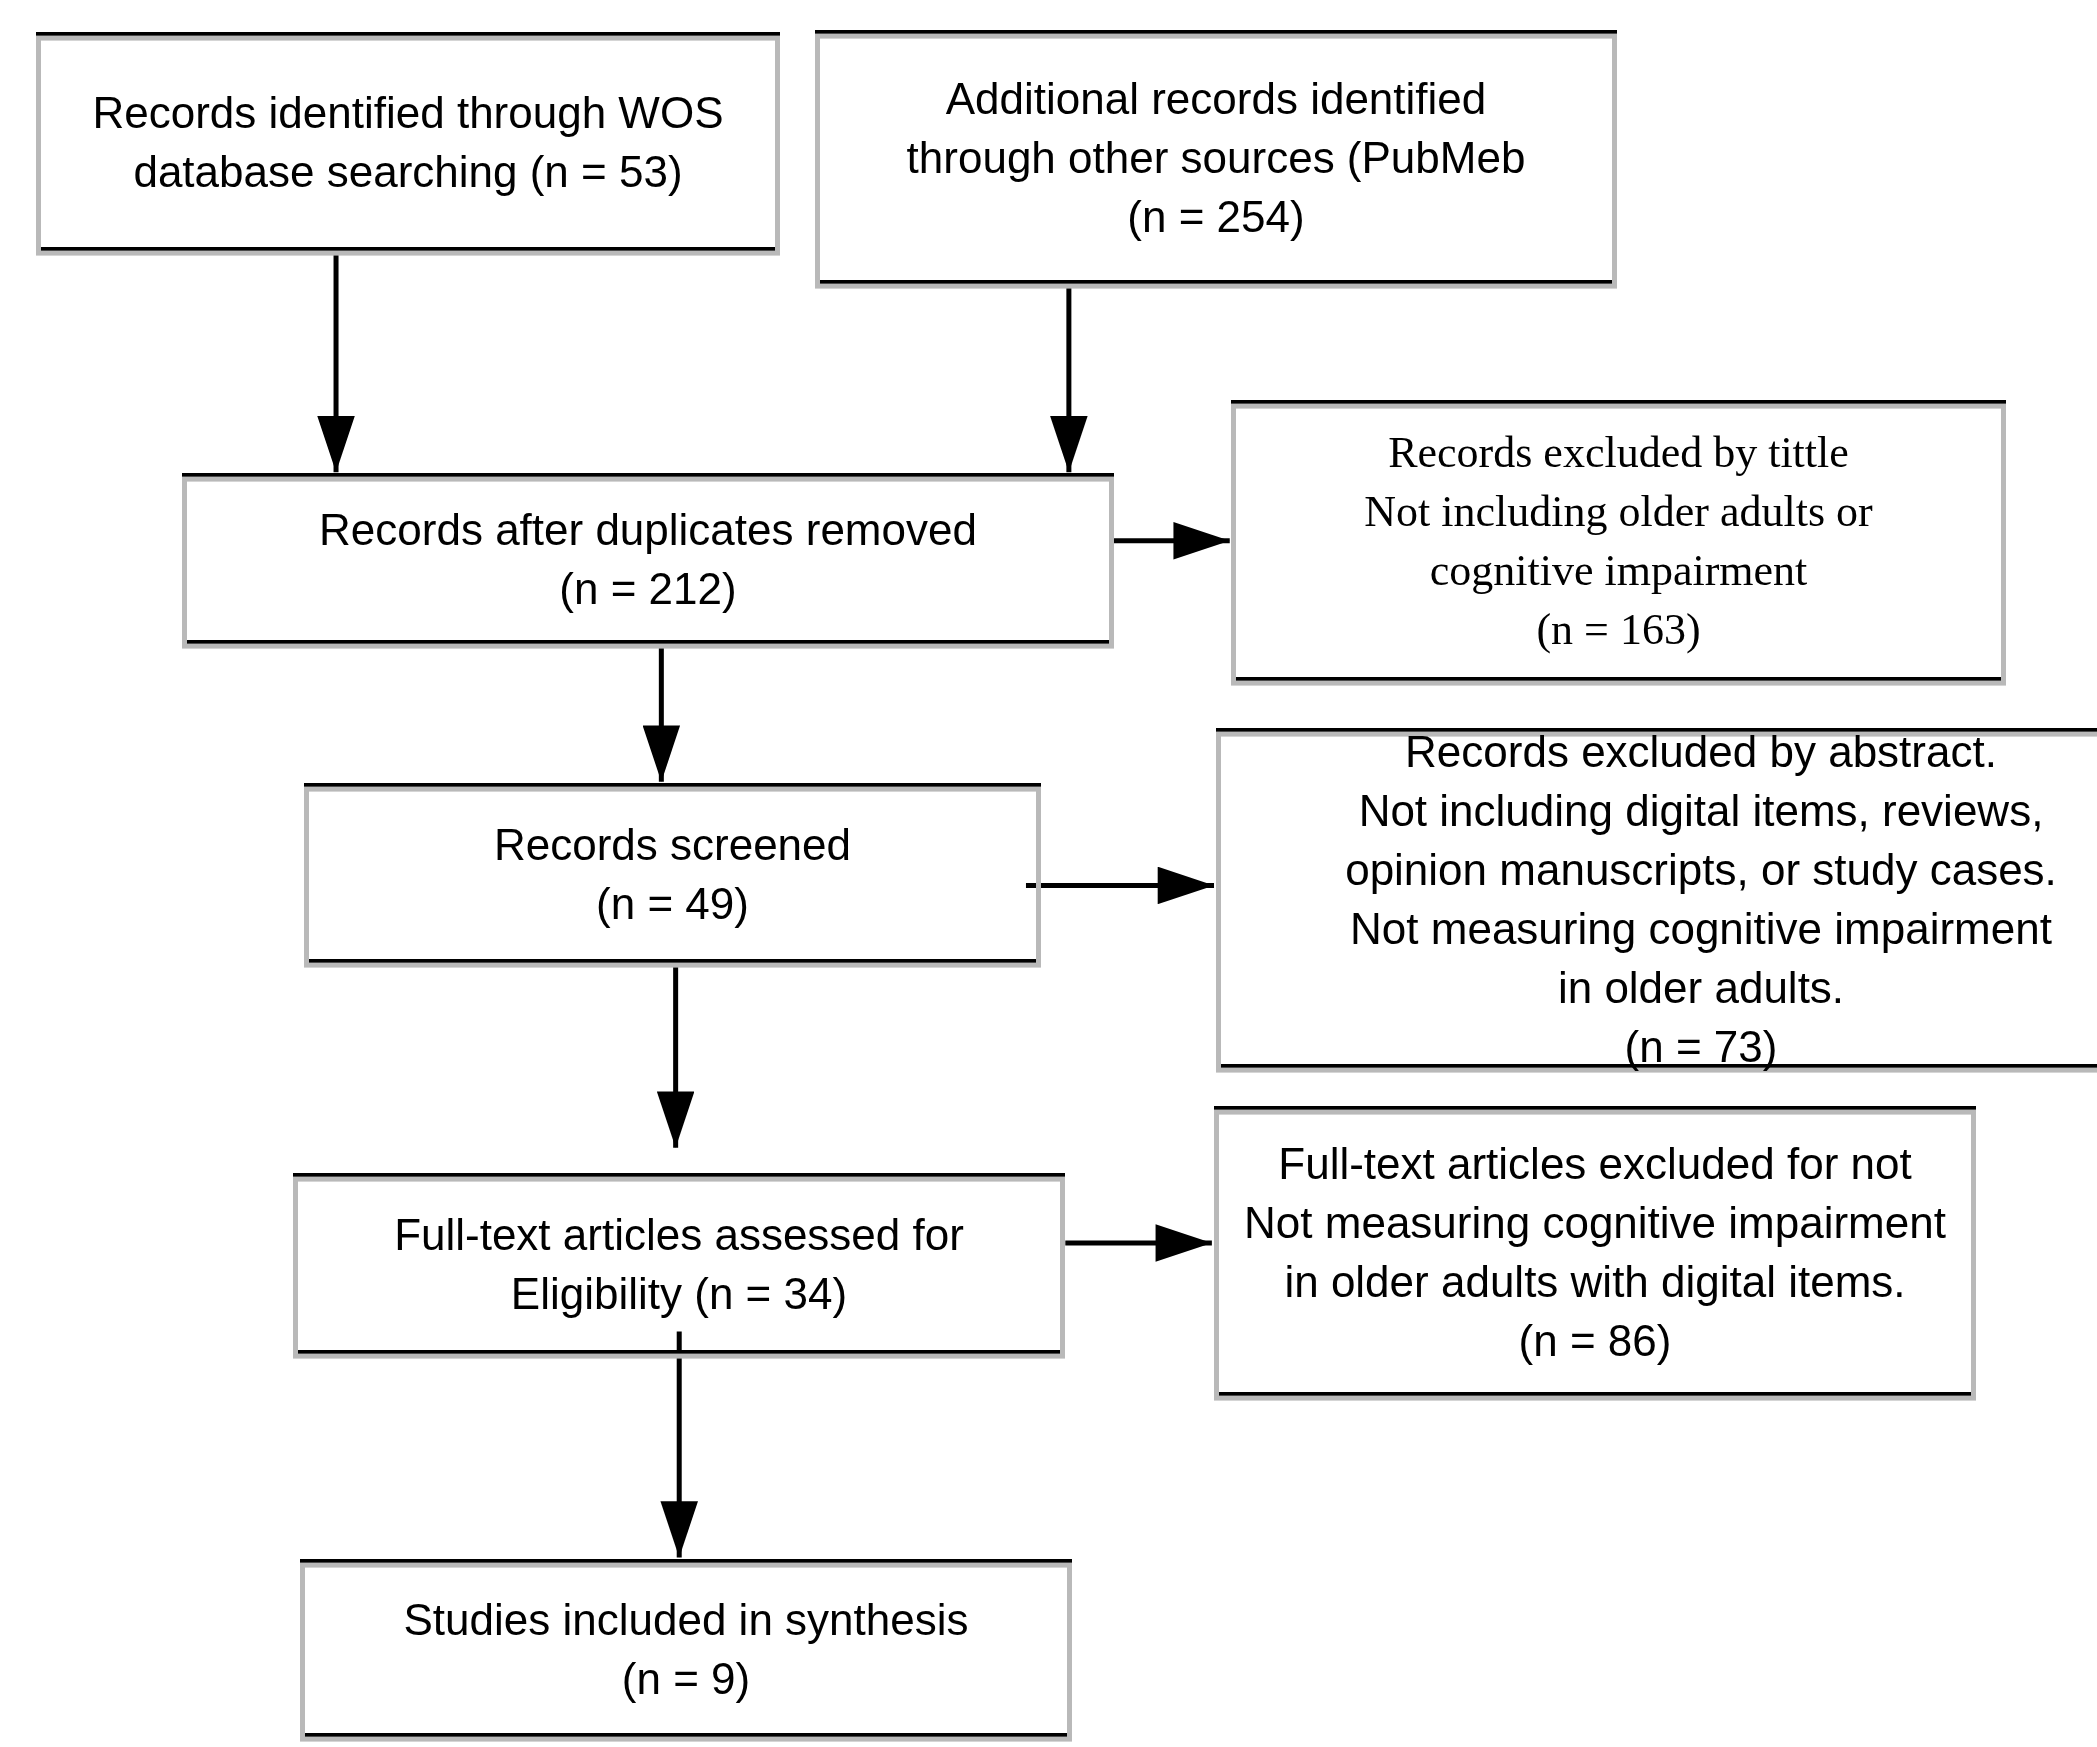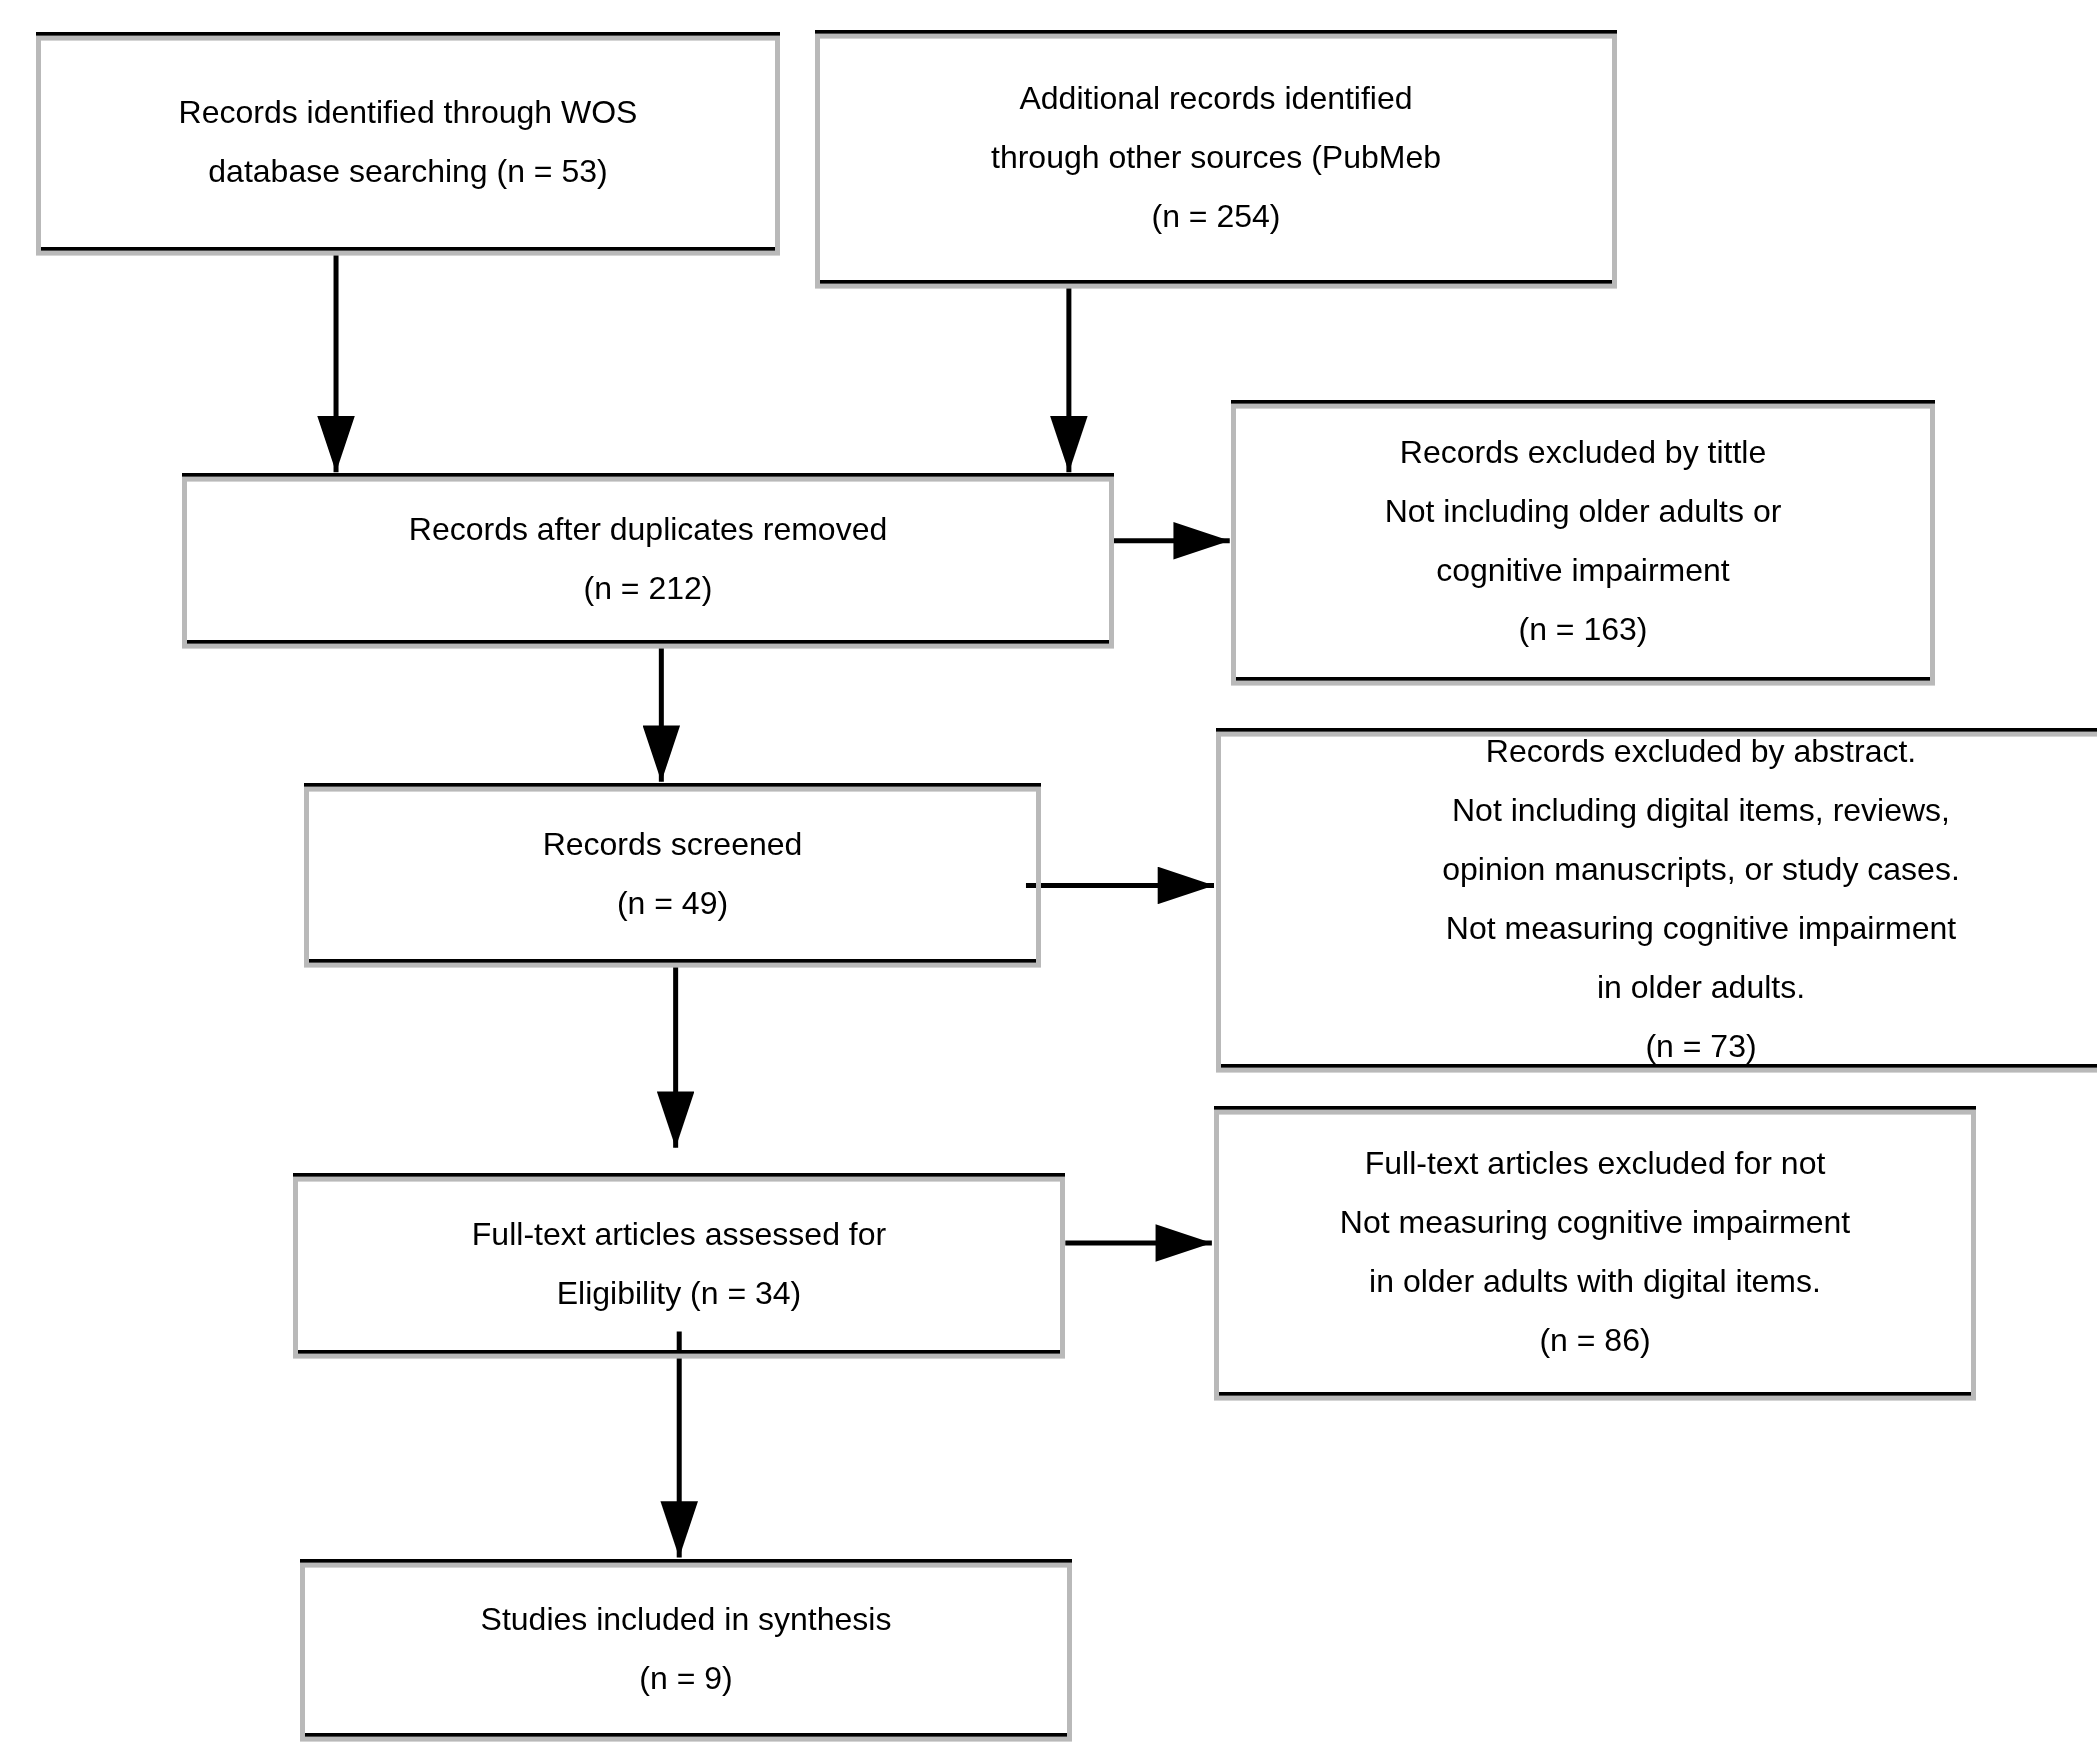--- a/index.html
+++ b/index.html
@@ -47,7 +47,7 @@
     width: 100%;
     text-align: center;
     white-space: pre-line;
-    font-size: 32px;
+    font-size: 44px;
     line-height: 59px;
     color: #000000;
     padding: 0 7.2px;

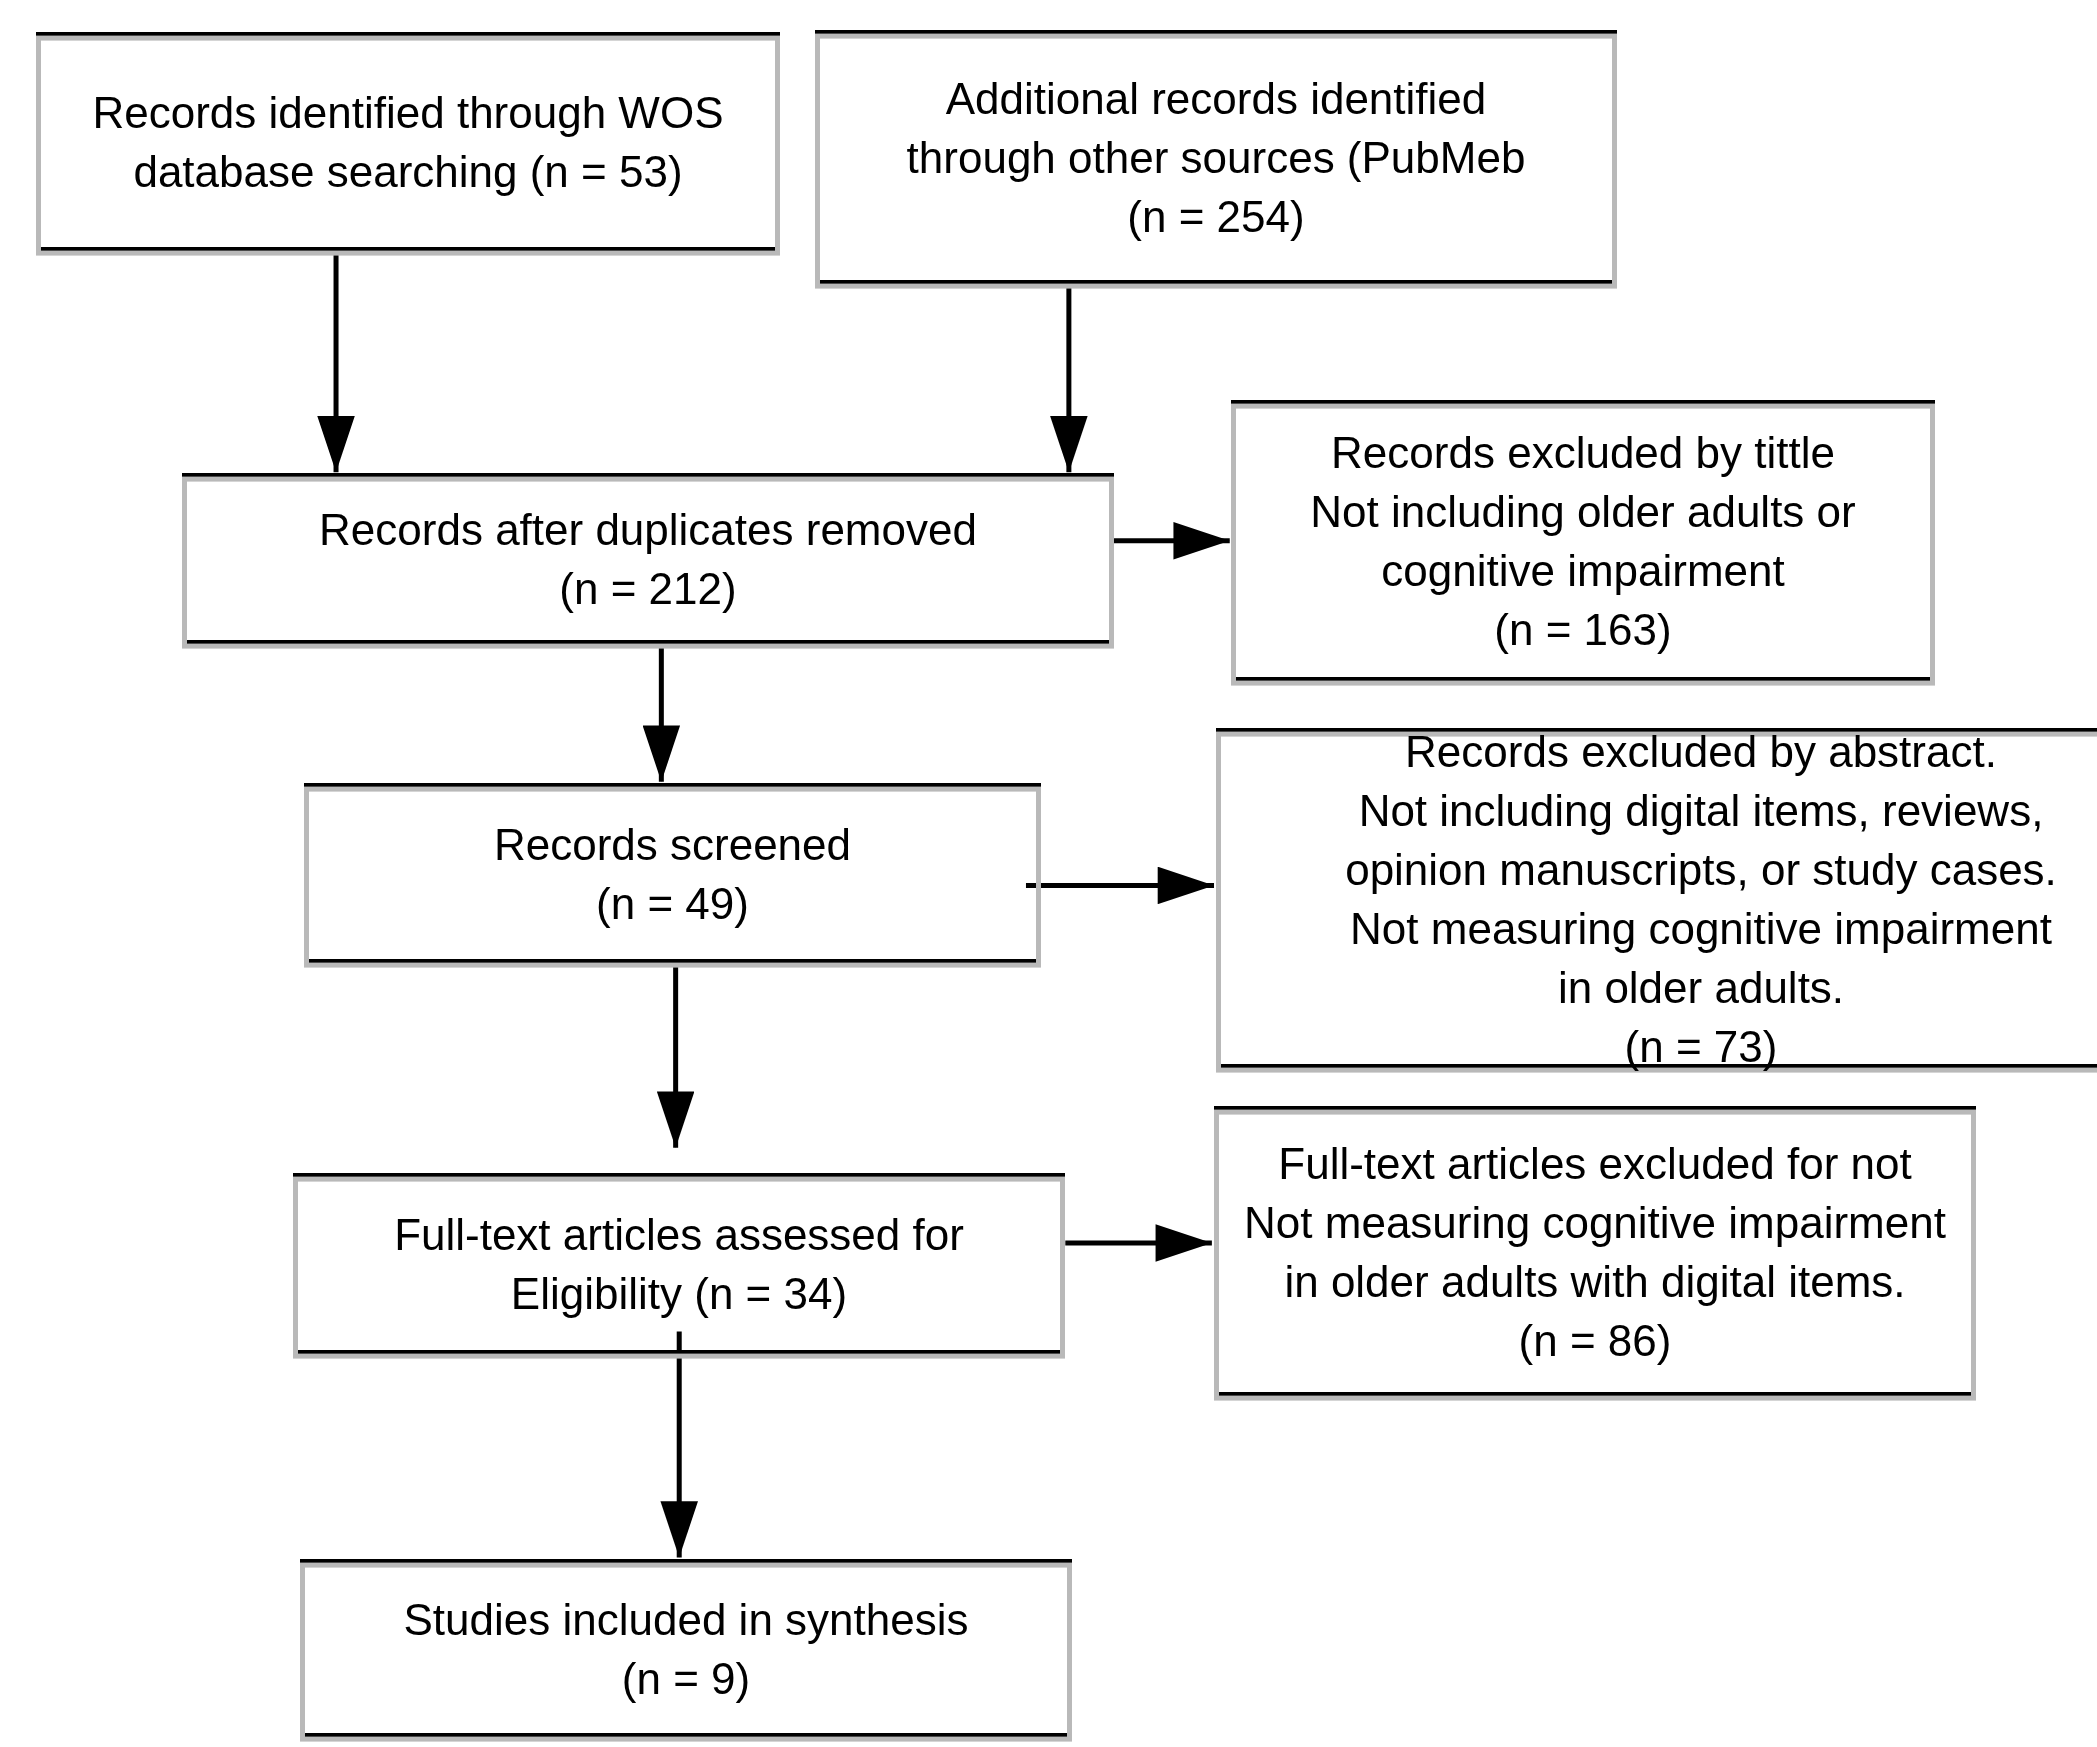--- a/index.html
+++ b/index.html
@@ -57,7 +57,7 @@
   #box-wos                { left:   36px; top:   32px; width: 744px; height: 220px; }
   #box-other-sources      { left: 815px; top:   30px; width: 802px; height: 255px; }
   #box-after-duplicates   { left:  182px; top:  473px; width: 932px; height: 172px; }
-  #box-excluded-title     { left: 1231px; top:  400px; width: 704px; height: 282px; }
+  #box-excluded-title     { left: 1231px; top:  400px; width: 775px; height: 282px; font-family: Liberation Serif, serif; }
   #box-screened           { left:  304px; top: 783px; width: 737px; height: 181px; }
   #box-excluded-abstract  { left: 1216px; top: 728px; width: 970px; height: 341px; }
   #box-fulltext-assessed  { left:  293px; top: 1149px; width: 772px; height: 182px; margin-top: 24px; }

